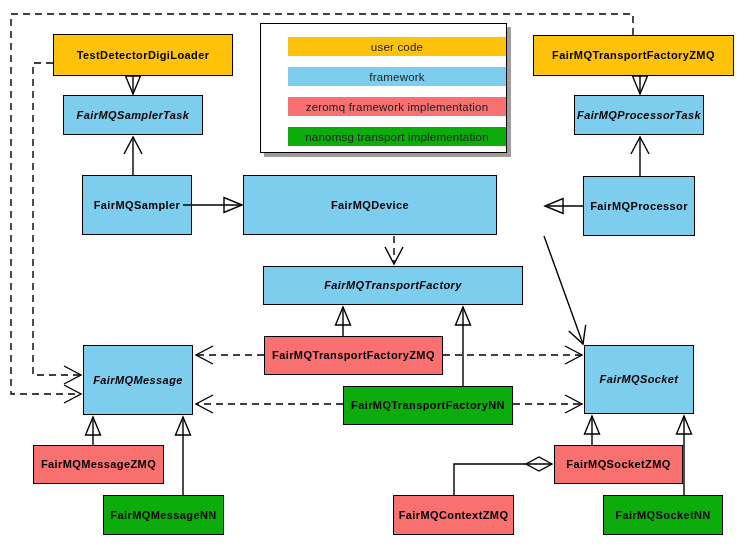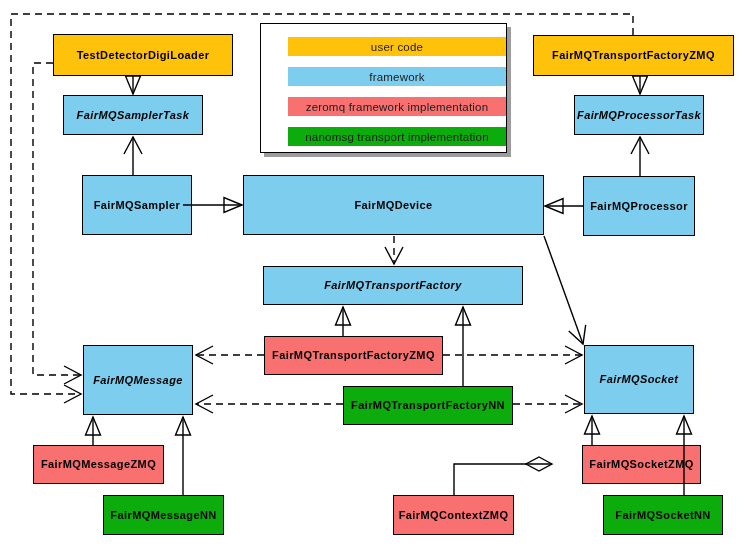--- a/index.html
+++ b/index.html
@@ -79,7 +79,7 @@
 
   <div class="node" style="left: 73px; top: 175px; width: 110px; height: 60px; background: rgb(125, 205, 238); margin-left: 9px;">FairMQSampler</div>
 
-  <div class="node" style="left: 243px; top: 175px; width: 301px; height: 60px; background: rgb(125, 205, 238);">FairMQDevice</div>
+  <div class="node" style="left: 243px; top: 175px; width: 254px; height: 60px; background: rgb(125, 205, 238);">FairMQDevice</div>
 
   <div class="node" style="left: 583px; top: 176px; width: 112px; height: 60px; background: rgb(125, 205, 238);">FairMQProcessor</div>
 

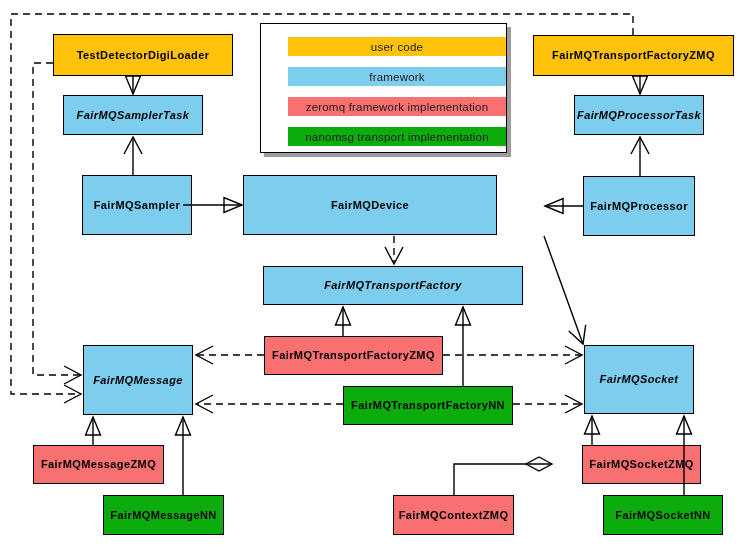--- a/index.html
+++ b/index.html
@@ -97,7 +97,7 @@
 
   <div class="node" style="left: 103px; top: 495px; width: 121px; height: 40px; background: rgb(12, 172, 12);">FairMQMessageNN</div>
 
-  <div class="node" style="left: 554px; top: 445px; width: 119px; height: 39px; background: rgb(248, 112, 112); margin-left: 28px;">FairMQSocketZMQ</div>
+  <div class="node" style="left: 554px; top: 445px; width: 129px; height: 39px; background: rgb(248, 112, 112);">FairMQSocketZMQ</div>
 
   <div class="node" style="left: 393px; top: 495px; width: 121px; height: 40px; background: rgb(248, 112, 112);">FairMQContextZMQ</div>
 

